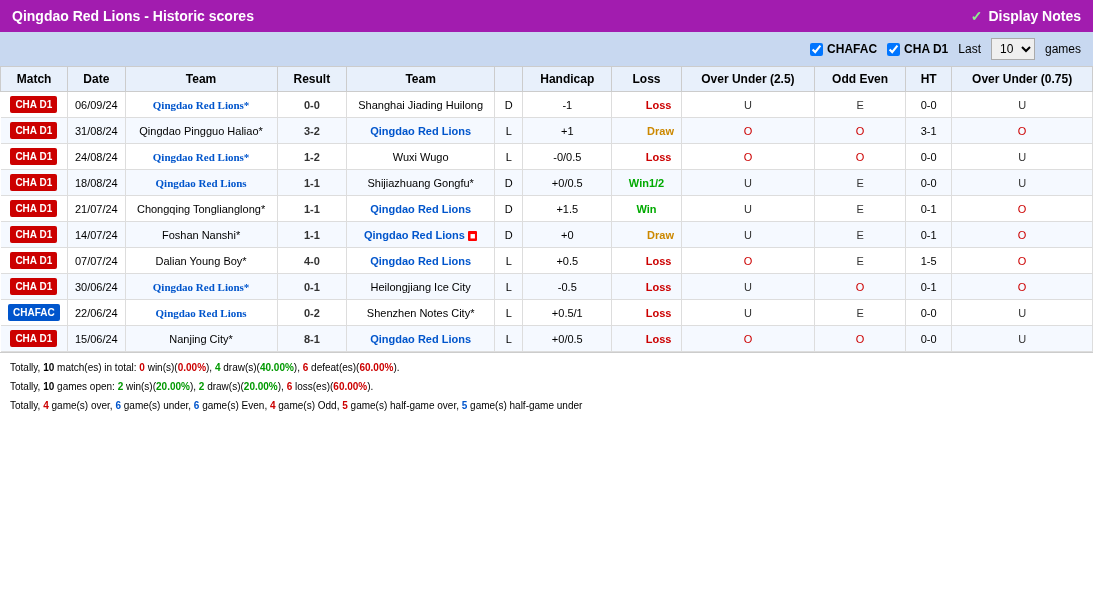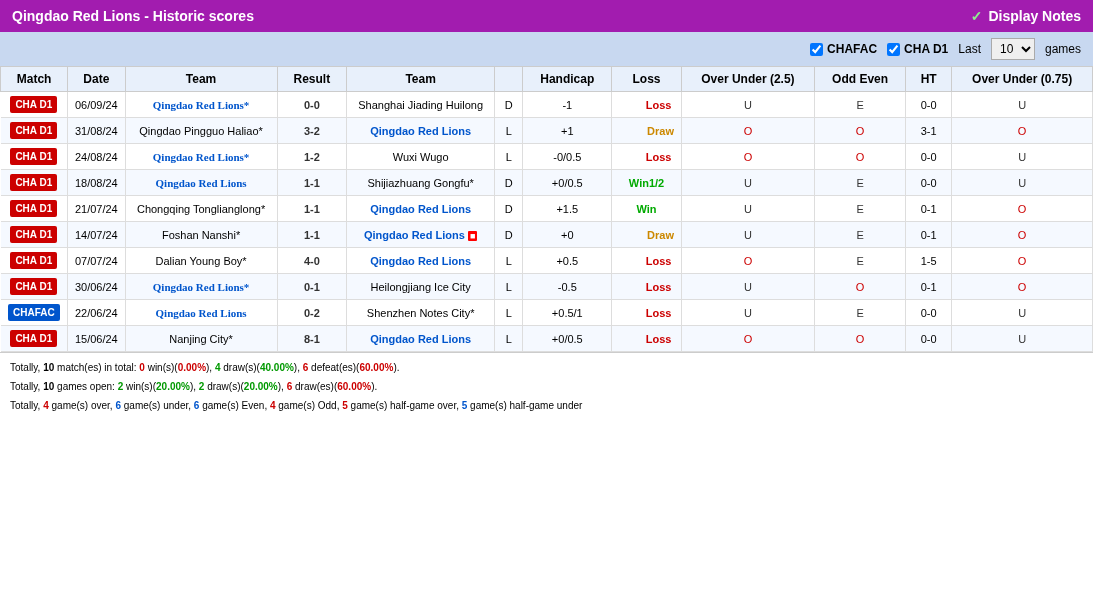--- a/index.html
+++ b/index.html
@@ -311,7 +311,7 @@
 
   <div class="summary" id="summary-section">
   <div class="summary-line"><span>Totally, </span><strong>10</strong><span> match(es) in total: </span><span class="red">0</span><span> win(s)(</span><span class="red">0.00%</span><span>), </span><span class="green">4</span><span> draw(s)(</span><span class="green">40.00%</span><span>), </span><span class="red">6</span><span> defeat(es)(</span><span class="red">60.00%</span><span>).</span></div>
-      <div class="summary-line"><span>Totally, </span><strong>10</strong><span> games open: </span><span class="green">2</span><span> win(s)(</span><span class="green">20.00%</span><span>), </span><span class="green">2</span><span> draw(s)(</span><span class="green">20.00%</span><span>), </span><span class="red">6</span><span> draw(es)(</span><span class="red">60.00%</span><span>).</span></div>
+      <div class="summary-line"><span>Totally, </span><strong>10</strong><span> games open: </span><span class="green">2</span><span> win(s)(</span><span class="green">20.00%</span><span>), </span><span class="green">2</span><span> draw(s)(</span><span class="green">20.00%</span><span>), </span><span class="red">6</span><span> loss(es)(</span><span class="red">60.00%</span><span>).</span></div>
       <div class="summary-line"><span>Totally, </span><span class="red">4</span><span> game(s) over, </span><span class="blue">6</span><span> game(s) under, </span><span class="blue">6</span><span> game(s) Even, </span><span class="red">4</span><span> game(s) Odd, </span><span class="red">5</span><span> game(s) half-game over, </span><span class="blue">5</span><span> game(s) half-game under</span></div>
     </div>
 

